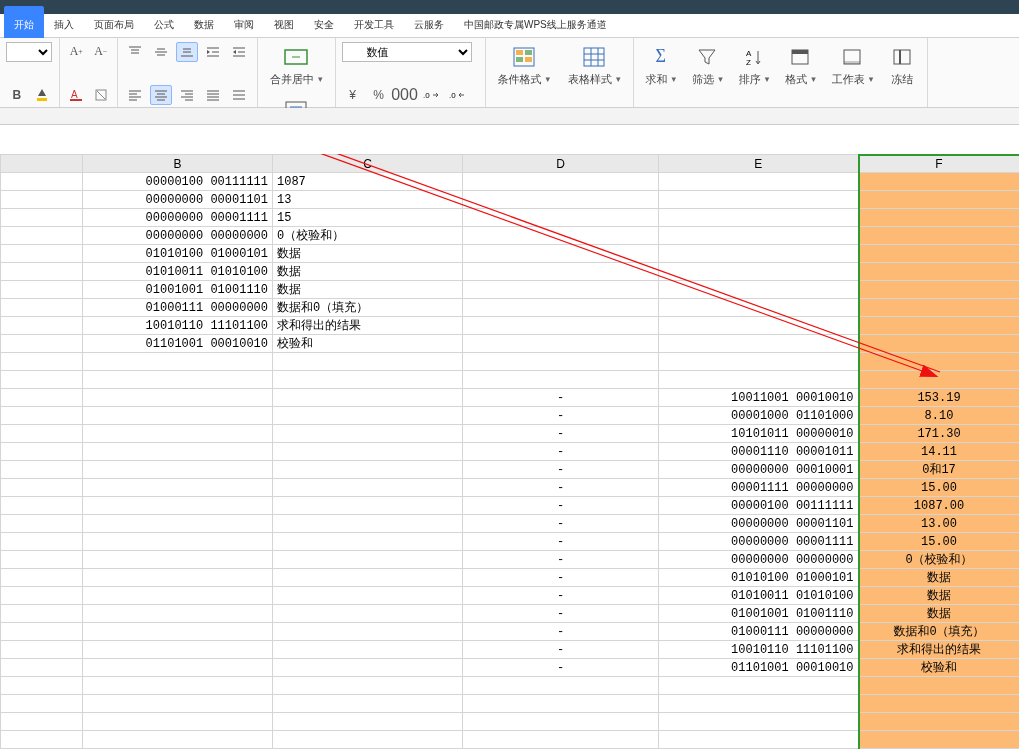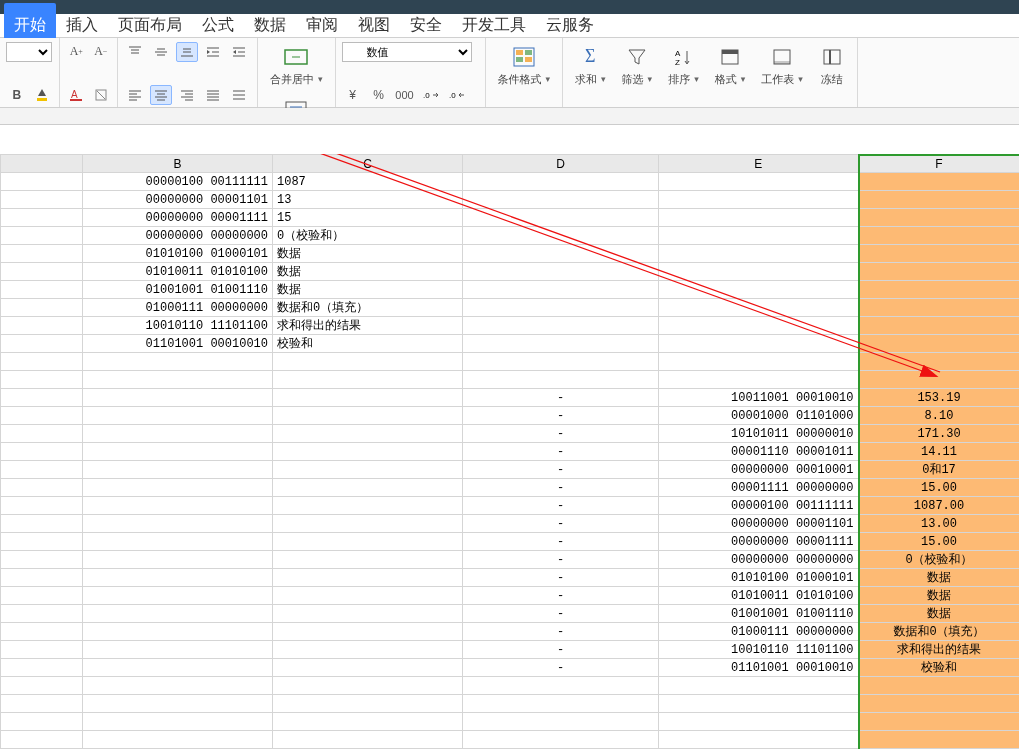--- a/index.html
+++ b/index.html
@@ -11,7 +11,7 @@
 
   
   .menubar { height: 24px; background: #fff; border-bottom: 1px solid #d0d0d0; display: flex; align-items: center; padding-left: 4px; }
-  .menubar .tab { padding: 12px 10px; font-size: 16px; color: #333; cursor: pointer; text-align: center; }
+  .menubar .tab { padding: 12px 10px; font-size: 10px; color: #333; cursor: pointer; text-align: center; }
   .menubar .tab.active { background: #3984ff; color: #fff; border-radius: 2px 2px 0 0; }
 
   

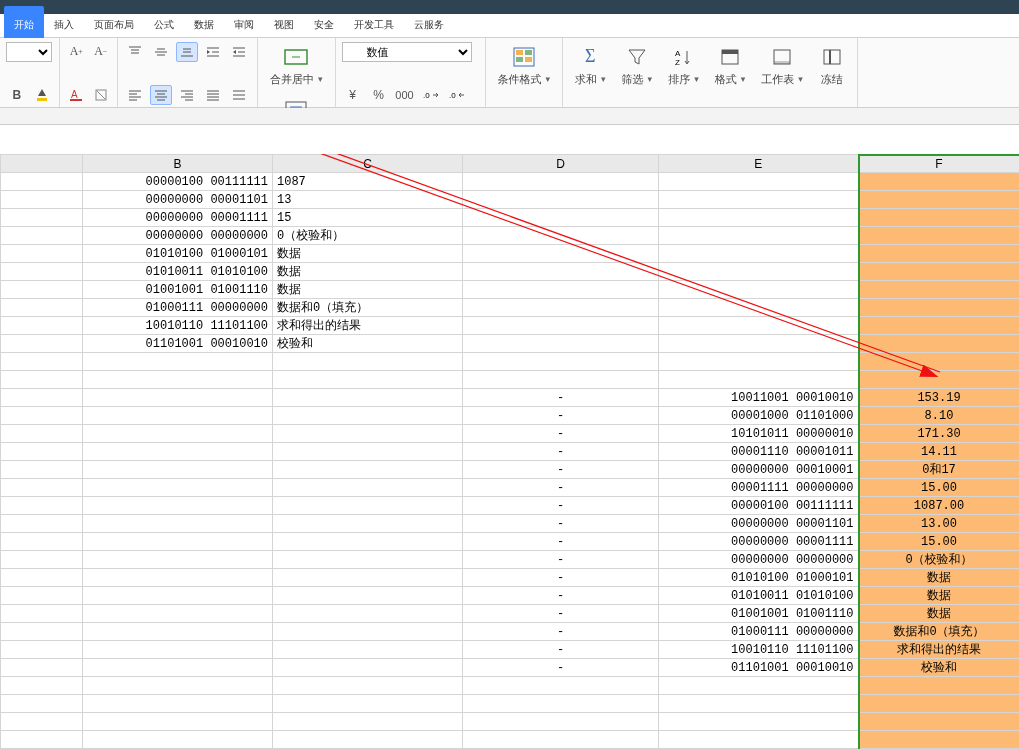--- a/index.html
+++ b/index.html
@@ -75,6 +75,7 @@
       <span class="tab">安全</span>
       <span class="tab">开发工具</span>
       <span class="tab">云服务</span>
+      <span class="tab">中国邮政专属WPS线上服务通道</span>
     </div>
 
   <div class="ribbon">

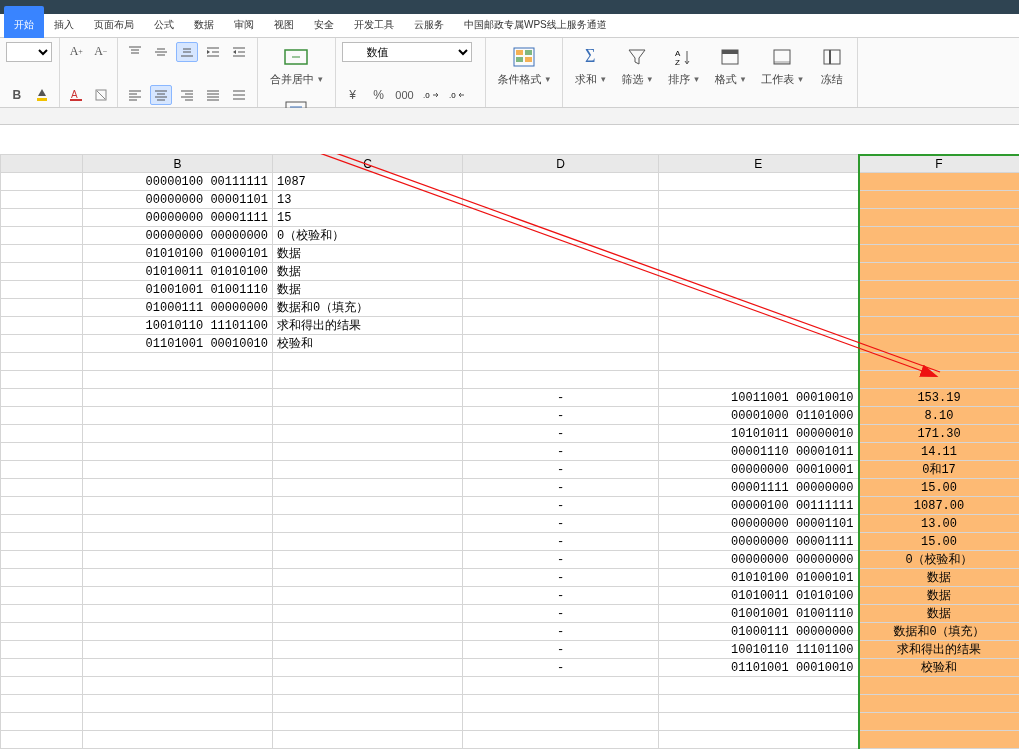--- a/index.html
+++ b/index.html
@@ -263,6 +263,18 @@
             </div>
           <div class="biglabel tri">条件格式</div>
         </div>
+        <div class="bigbtn">
+          <div class="bigicon">
+              <svg width="24" height="22">
+                <rect x="2" y="2" width="20" height="18" fill="none" stroke="#3b6fb7"></rect>
+                <line x1="2" y1="8" x2="22" y2="8" stroke="#3b6fb7"></line>
+                <line x1="2" y1="14" x2="22" y2="14" stroke="#3b6fb7"></line>
+                <line x1="9" y1="2" x2="9" y2="20" stroke="#3b6fb7"></line>
+                <line x1="16" y1="2" x2="16" y2="20" stroke="#3b6fb7"></line>
+              </svg>
+            </div>
+          <div class="biglabel tri">表格样式</div>
+        </div>
       </div>
     </div>
 

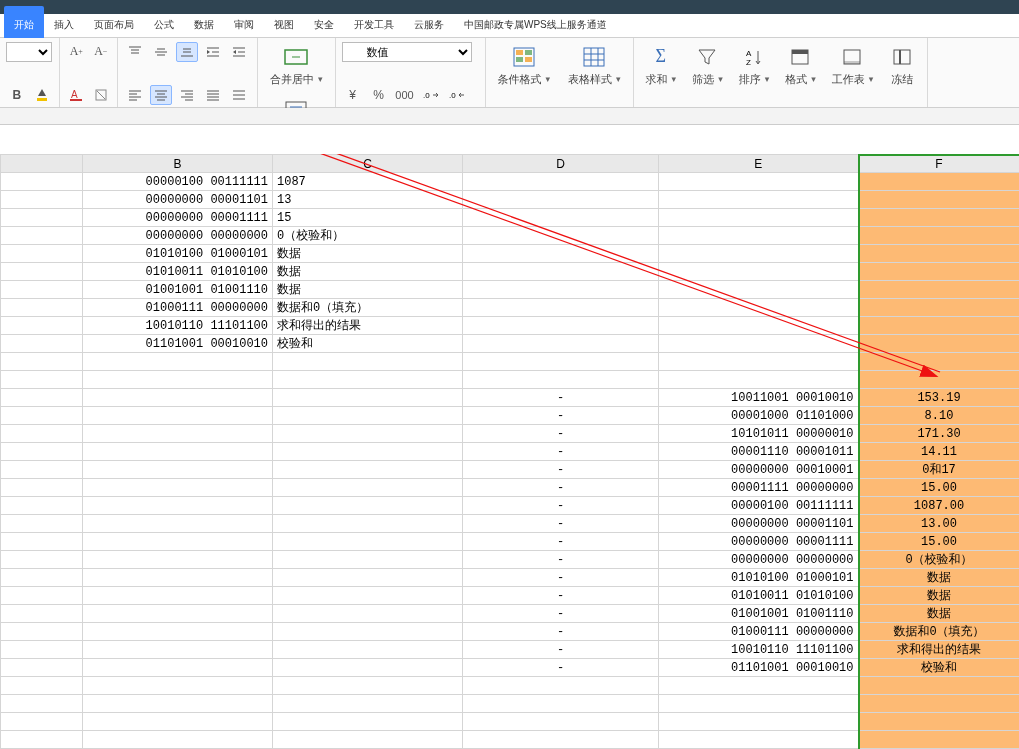--- a/index.html
+++ b/index.html
@@ -232,7 +232,7 @@
         <span class="iconbtn">¥</span>
         <span class="iconbtn">%</span>
         <span class="iconbtn">
-            <span style="font-size:11px;">000</span>
+            <span style="font-size:16px;">000</span>
           </span>
         <span class="iconbtn">
             <svg width="16" height="12">

